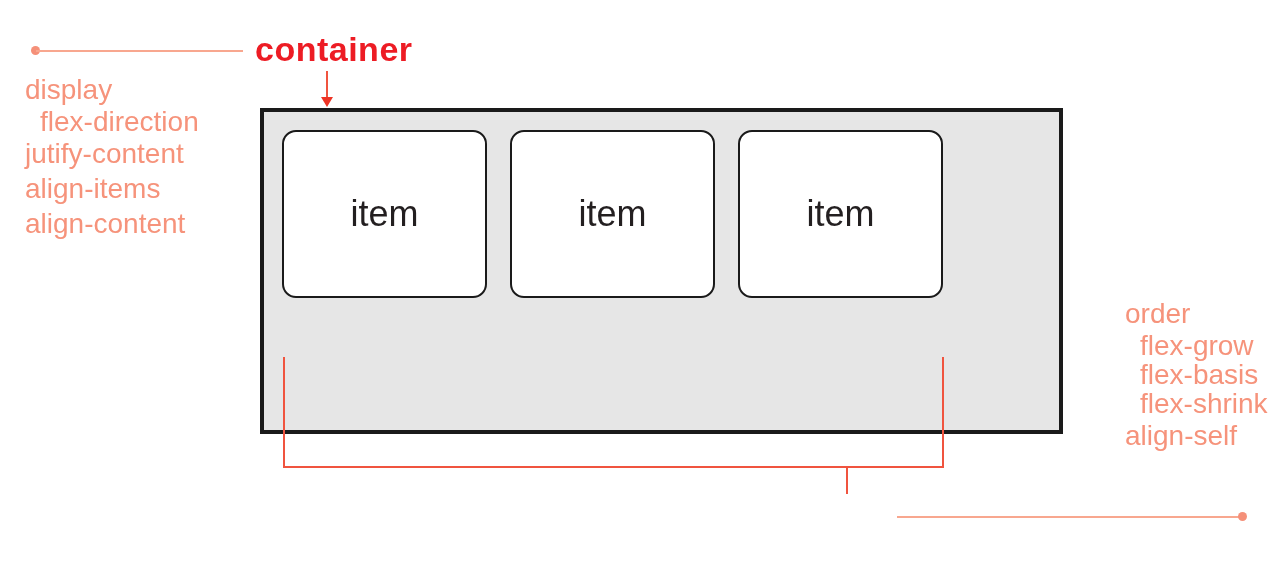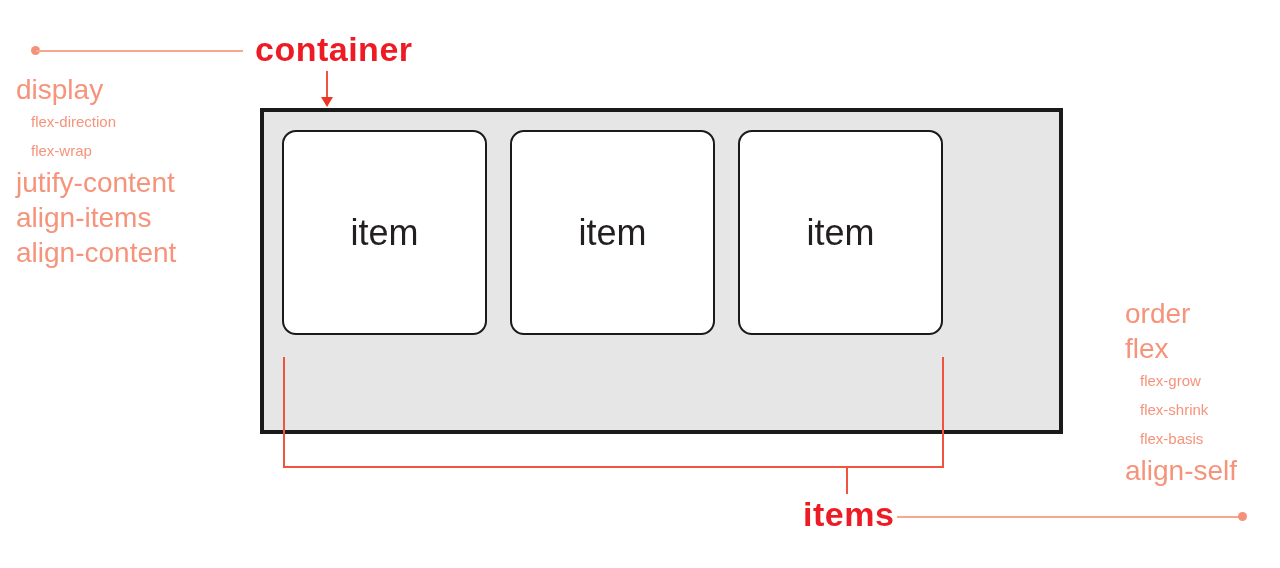--- a/index.html
+++ b/index.html
@@ -100,7 +100,7 @@
     list-style: none;
     color: var(--salmon-text);
   }
-  .prop-list.left { left: 16px; top: 72px; }
+  .prop-list.left { left: 25px; top: 72px; }
   .prop-list.right { left: 1125px; top: 296px; }
   .prop-list li.main { font-size: 28px; line-height: 35px; }
   .prop-list li.sub  { font-size: 15px; line-height: 29px; padding-left: 15px; }

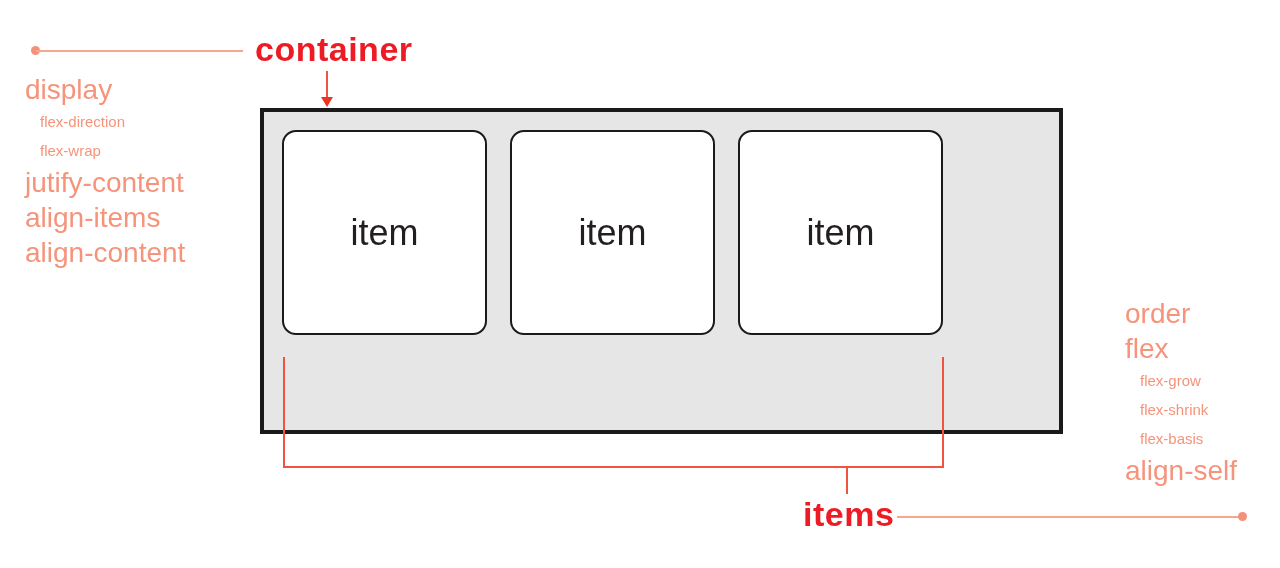--- a/index.html
+++ b/index.html
@@ -103,7 +103,7 @@
   .prop-list.left { left: 25px; top: 72px; }
   .prop-list.right { left: 1125px; top: 296px; }
   .prop-list li.main { font-size: 28px; line-height: 35px; }
-  .prop-list li.sub  { font-size: 15px; line-height: 29px; padding-left: 15px; }
+  .prop-list li.sub  { font-size: 28px; line-height: 29px; padding-left: 15px; }
 
   
   .bracket-part {

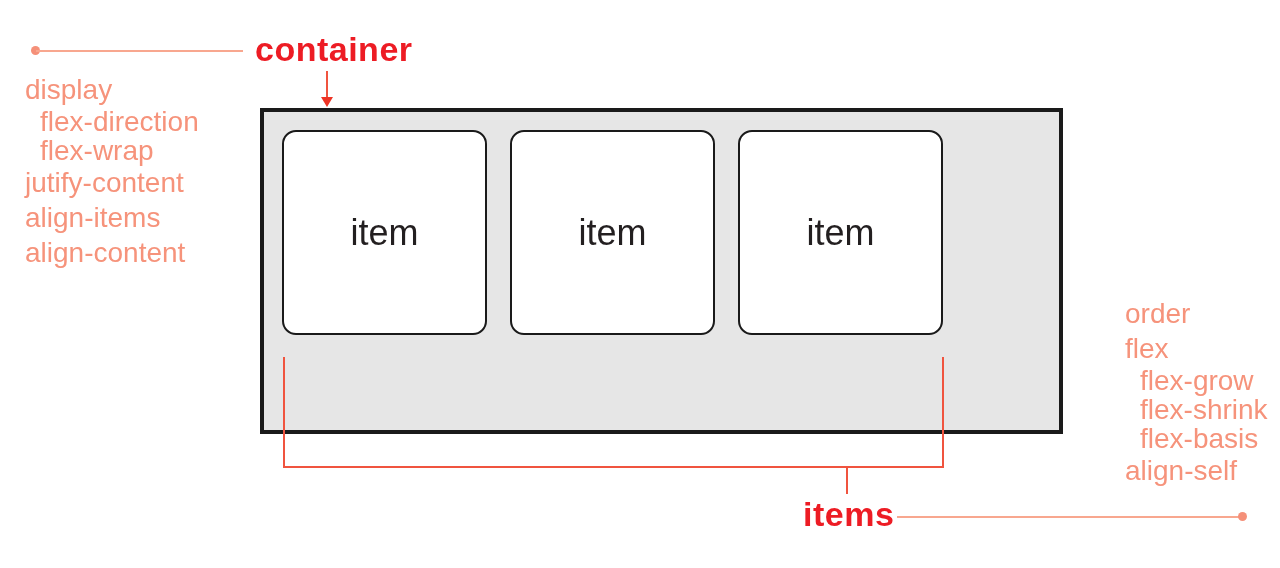--- a/index.html
+++ b/index.html
@@ -142,7 +142,6 @@
   <ul class="prop-list left">
     <li class="main">display</li>
     <li class="sub">flex-direction</li>
-    <li class="sub">flex-wrap</li>
     <li class="main">jutify-content</li>
     <li class="main">align-items</li>
     <li class="main">align-content</li>

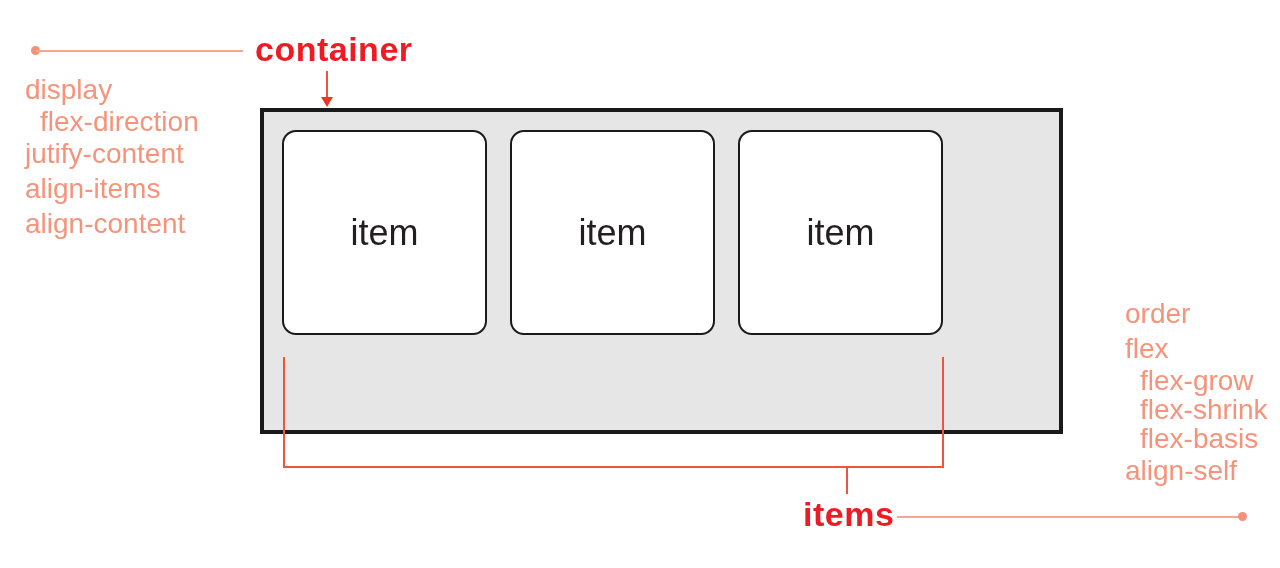--- a/index.html
+++ b/index.html
@@ -82,7 +82,7 @@
     align-items: flex-start;
   }
   .flex-item {
-    width: 205px; height: 205px;
+    width: 205px; height: 168px;
     flex: 0 0 205px;
     background: #ffffff;
     border: 2.5px solid var(--border-black);

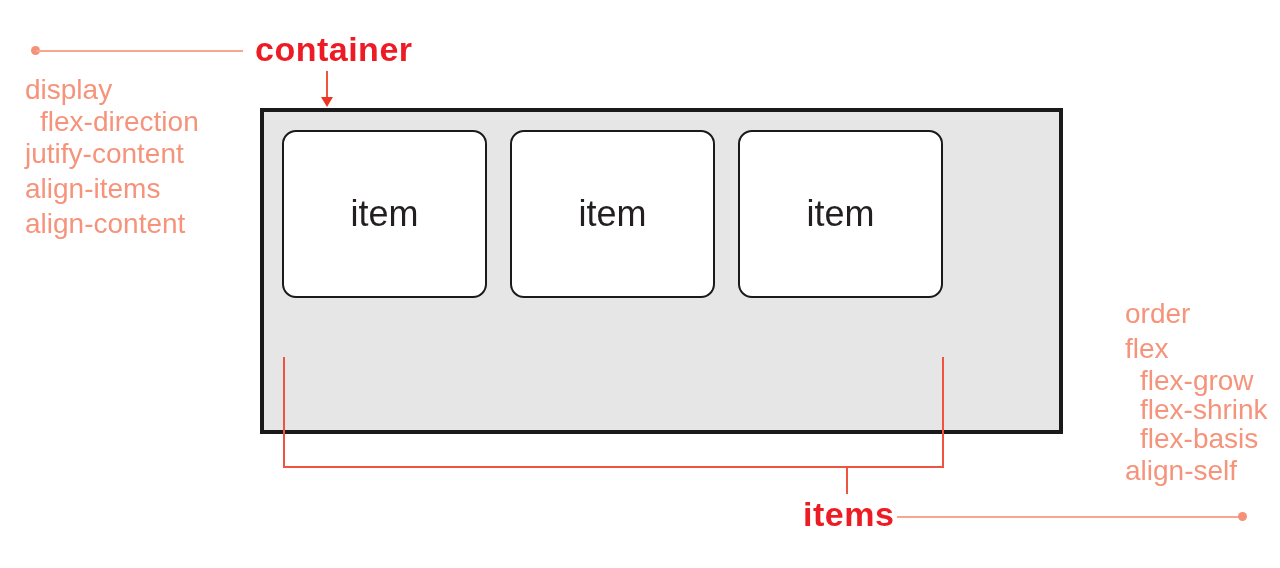--- a/index.html
+++ b/index.html
@@ -149,7 +149,6 @@
 
   <ul class="prop-list right">
     <li class="main">order</li>
-    <li class="main">flex</li>
     <li class="sub">flex-grow</li>
     <li class="sub">flex-shrink</li>
     <li class="sub">flex-basis</li>

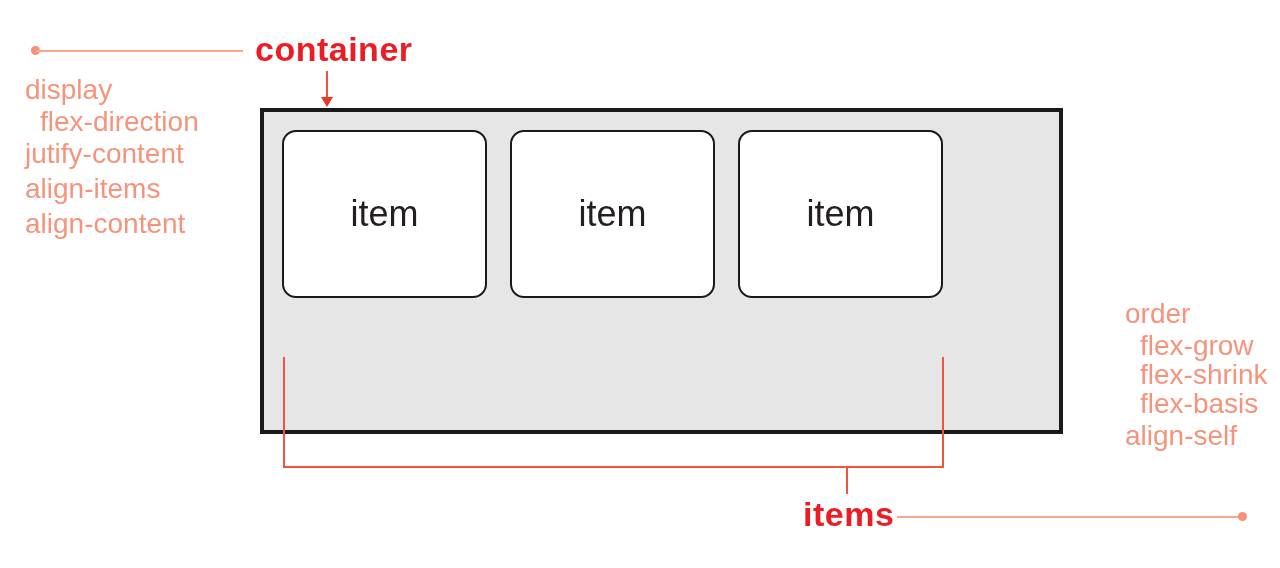--- a/index.html
+++ b/index.html
@@ -150,8 +150,8 @@
   <ul class="prop-list right">
     <li class="main">order</li>
     <li class="sub">flex-grow</li>
+    <li class="sub">flex-basis</li>
     <li class="sub">flex-shrink</li>
-    <li class="sub">flex-basis</li>
     <li class="main">align-self</li>
   </ul>
 

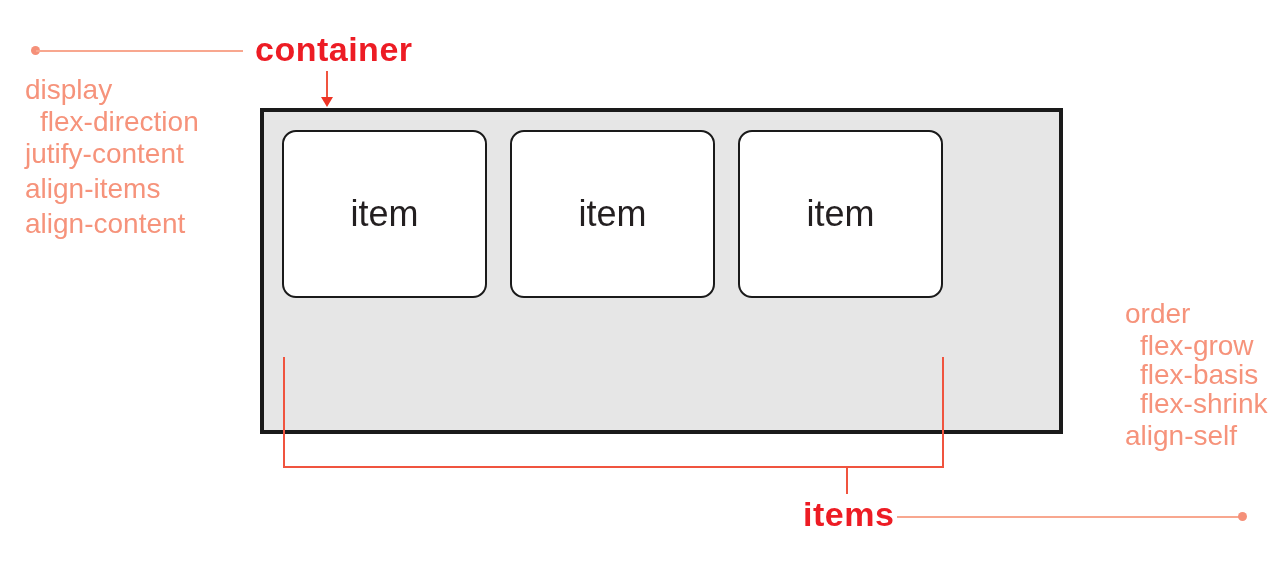--- a/index.html
+++ b/index.html
@@ -160,7 +160,6 @@
   <div class="bracket-part bracket-h"></div>
   <div class="bracket-part bracket-stem"></div>
 
-  <div class="callout items-label">items</div>
 
   <div class="leader-line bottom-right"></div>
   <div class="leader-dot bottom-right"></div>

